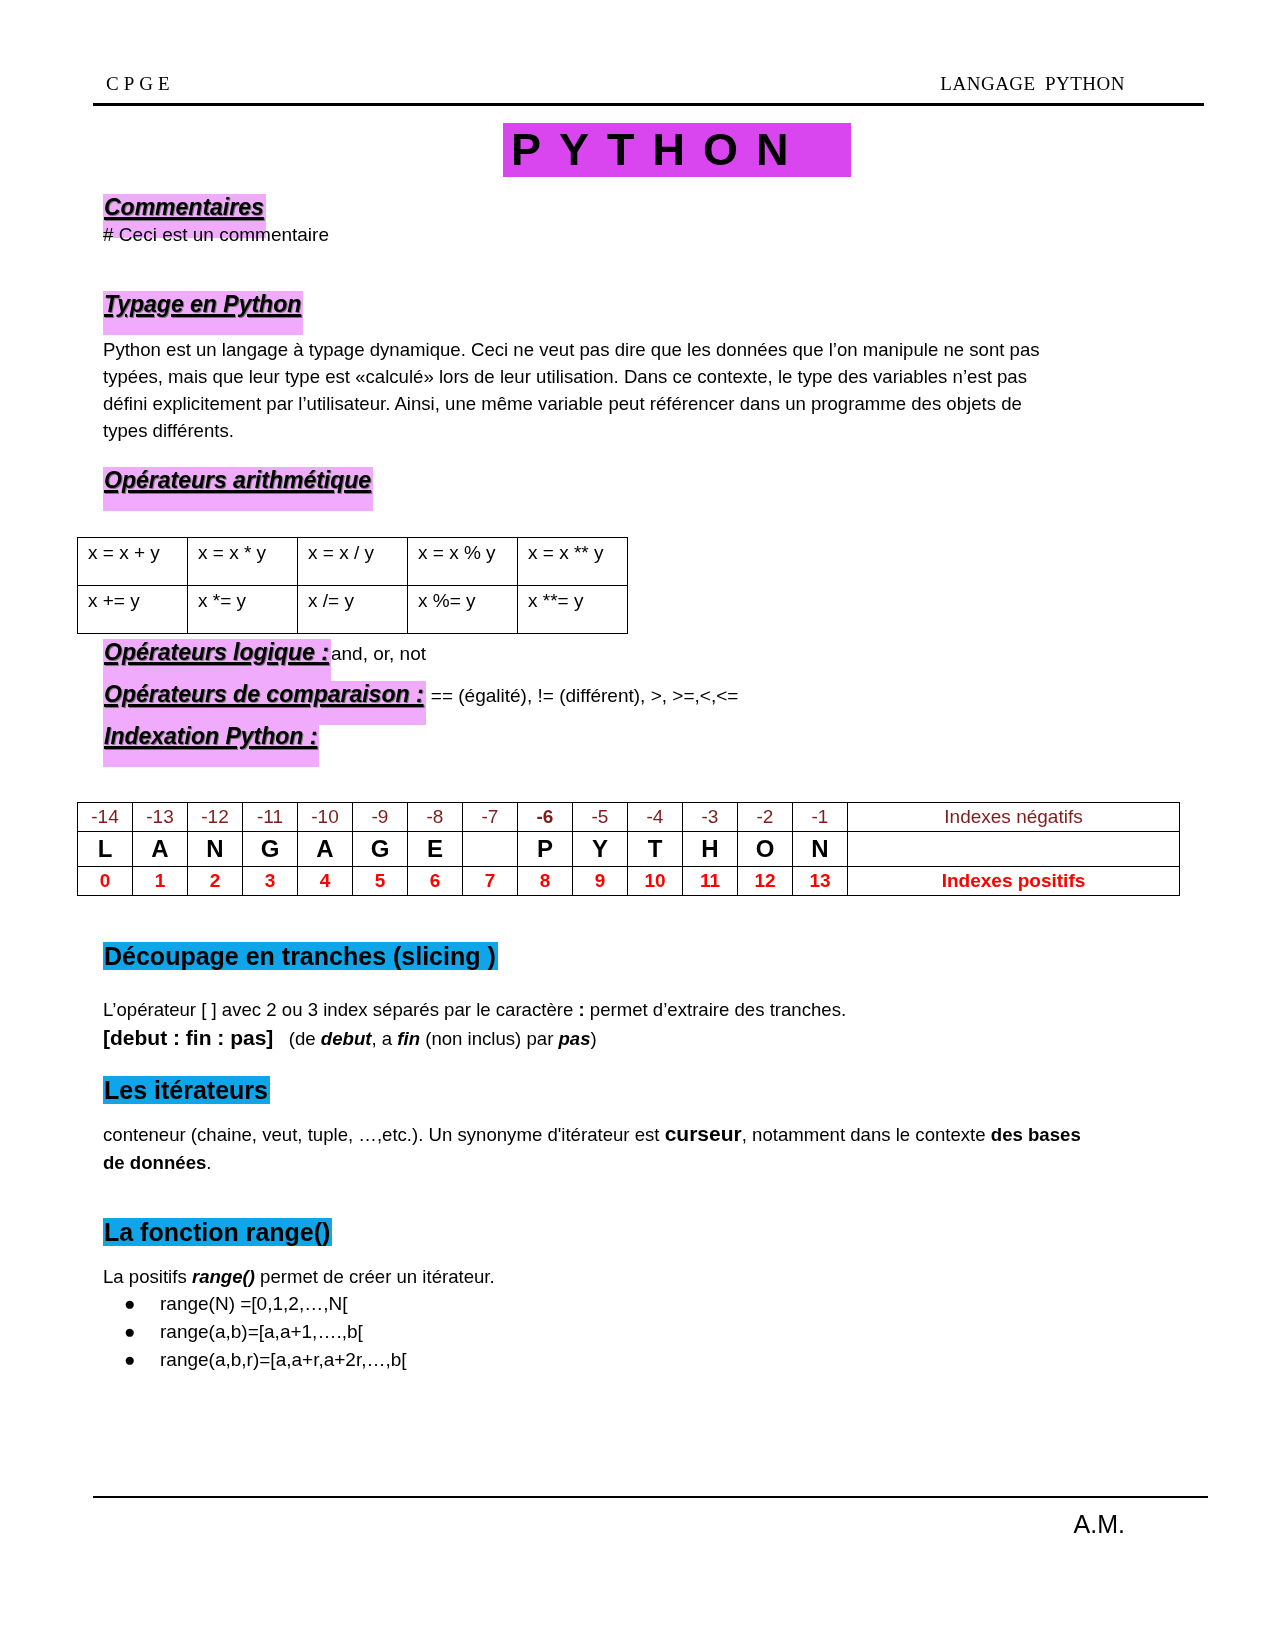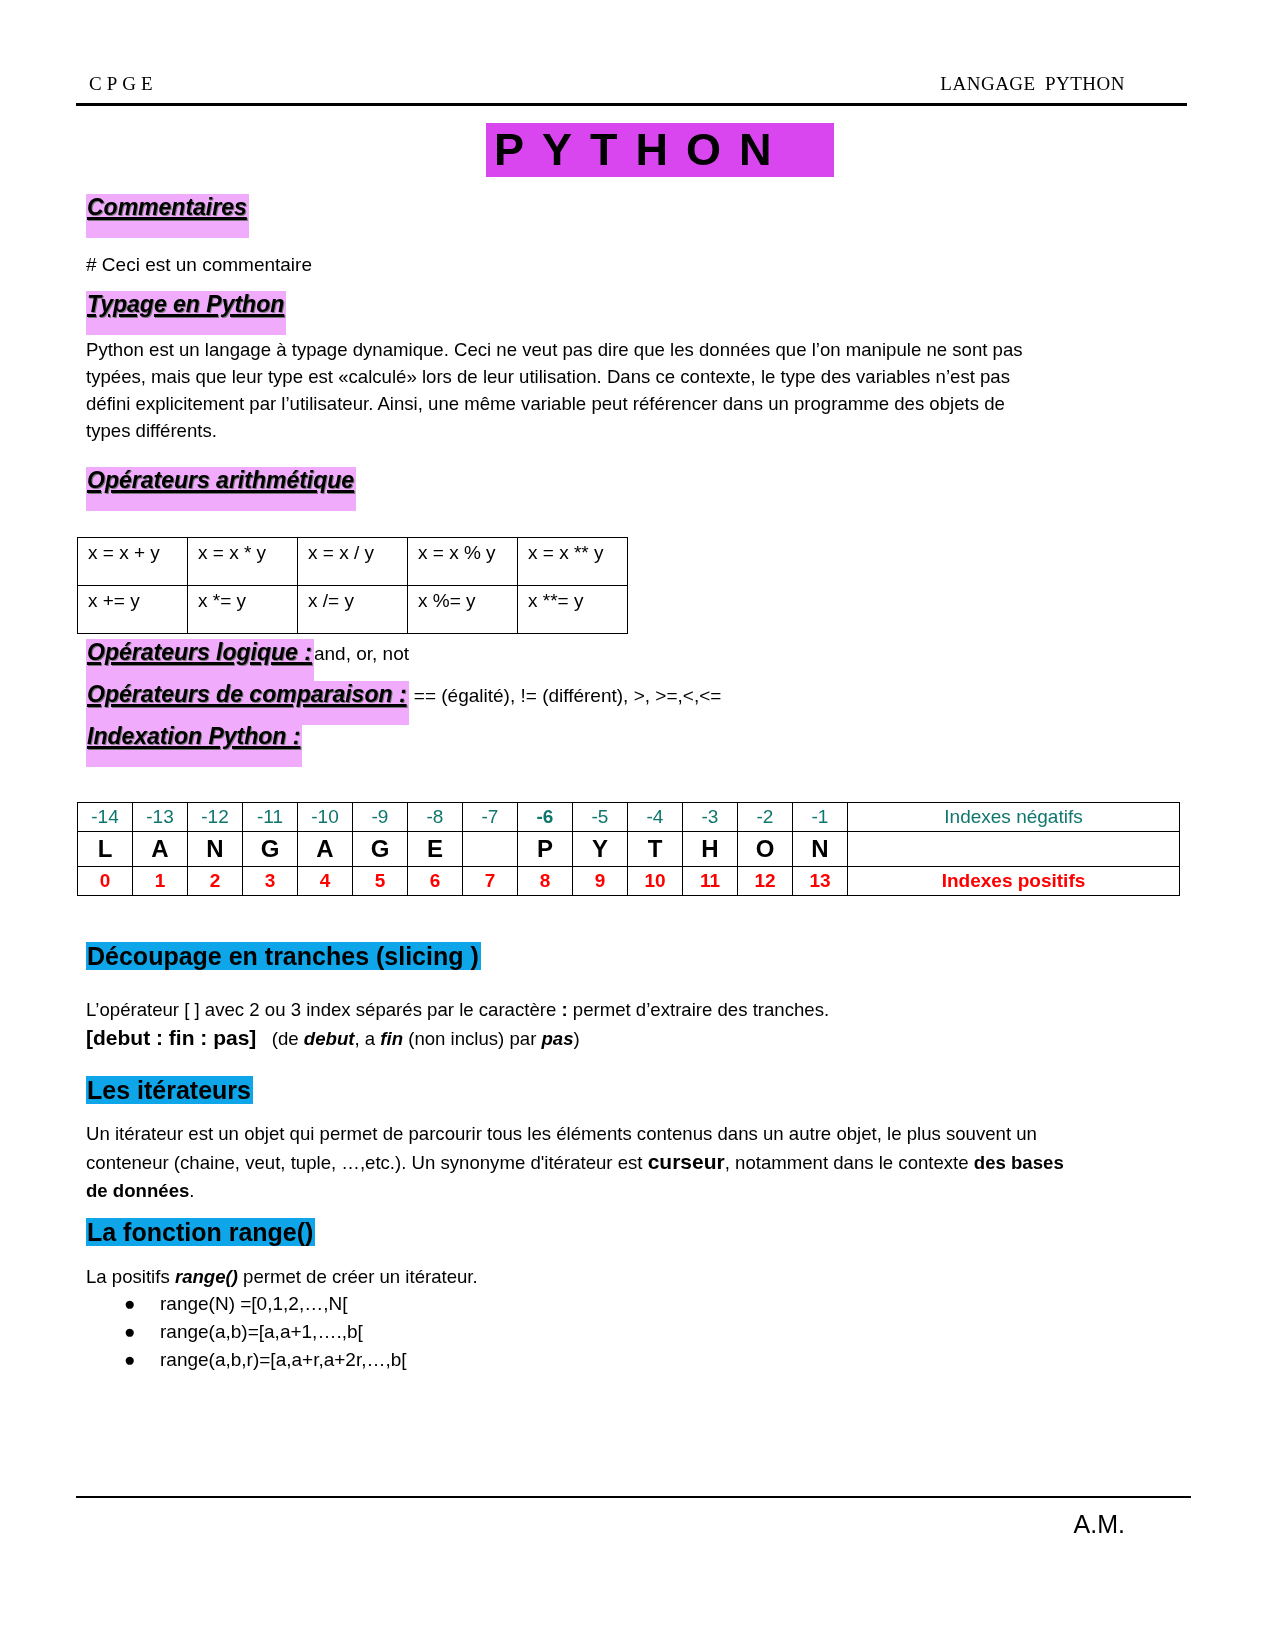--- a/index.html
+++ b/index.html
@@ -5,7 +5,7 @@
     html, body { margin: 0; padding: 0; background: #ffffff; }
     body { width: 1275px; height: 1650px; position: relative; overflow: hidden; color: #000; }
     .page { position: absolute; left: 0; top: 0; width: 1275px; height: 1650px; }
-    .abs { position: absolute; }
+    .abs { position: absolute; margin-left: 17px; }
 
     .hdr-left { left: 89px; top: 73px; font-size: 19px; letter-spacing: 5px; font-family: "Liberation Serif", serif; }
     .hdr-right { right: 150px; top: 73px; font-size: 19px; letter-spacing: 0.5px; font-family: "Liberation Serif", serif; word-spacing: 4px; }

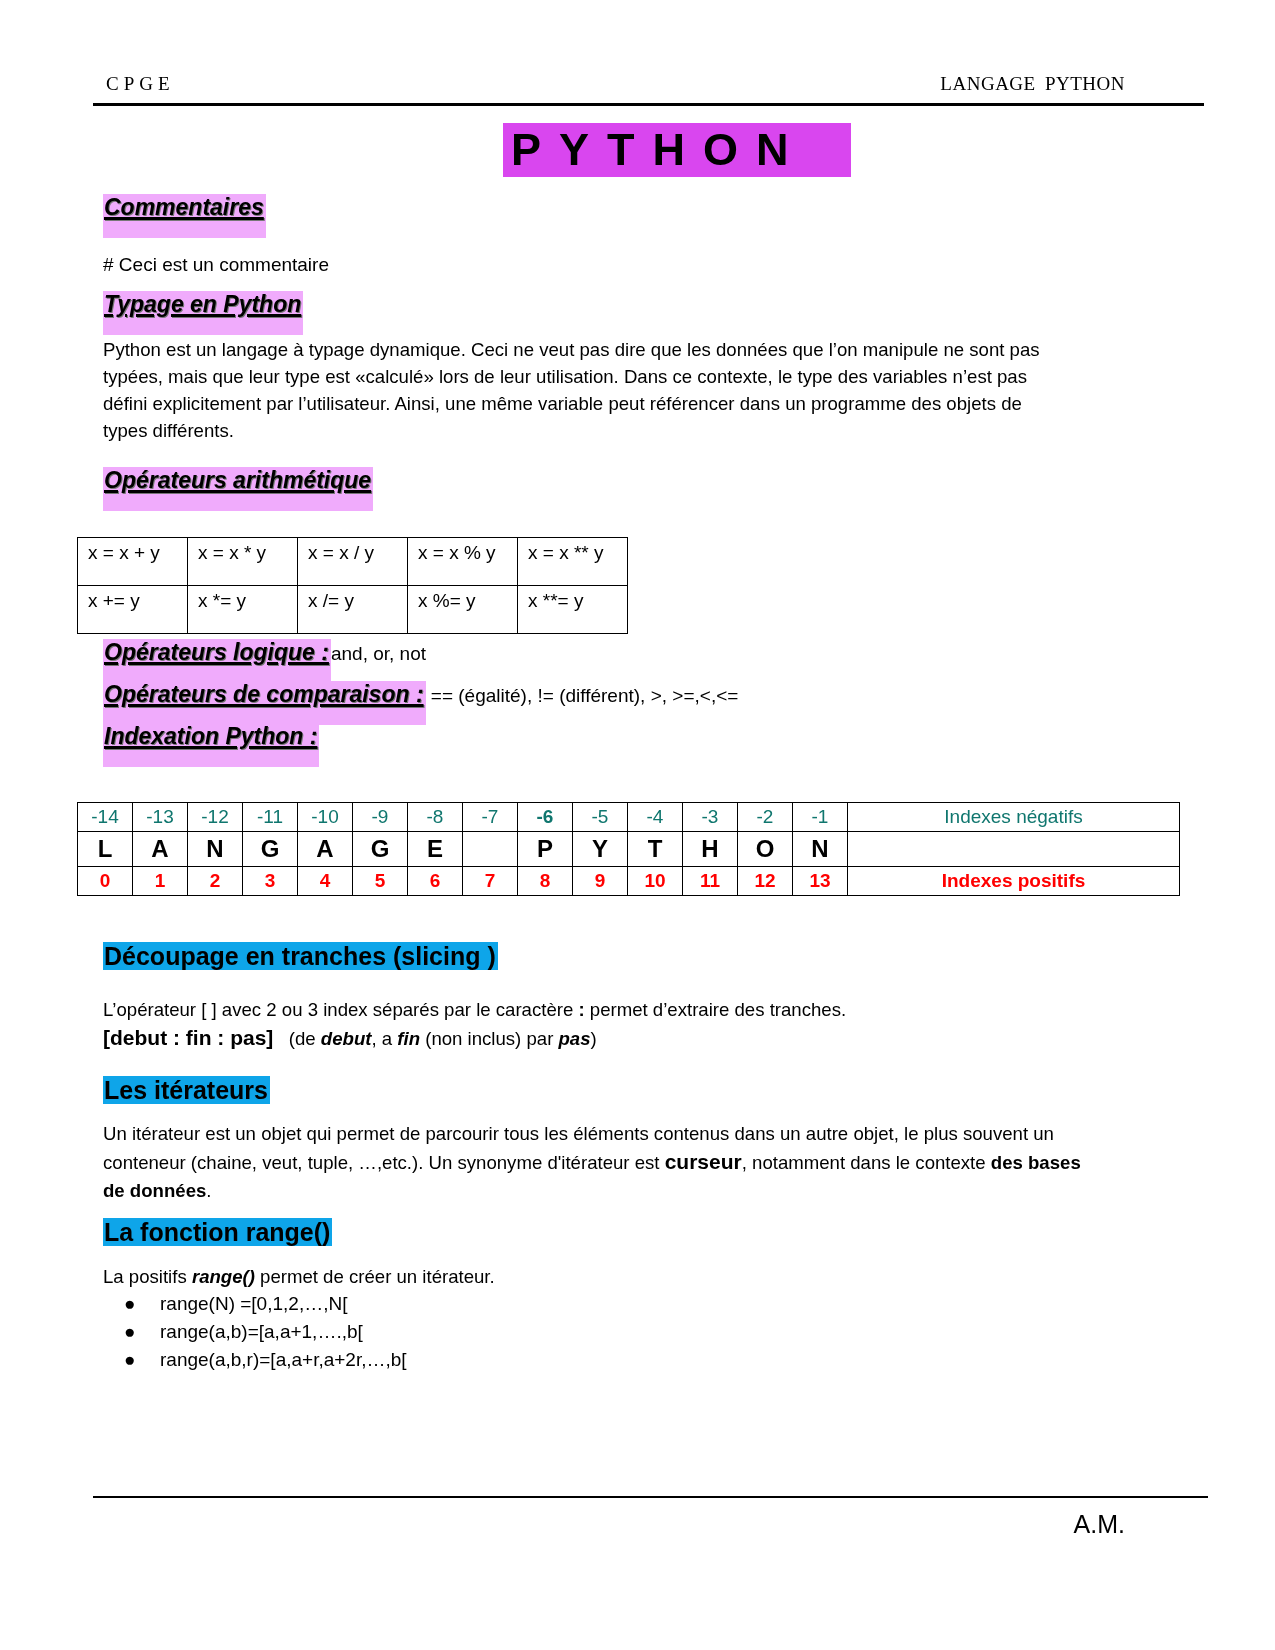--- a/index.html
+++ b/index.html
@@ -50,7 +50,7 @@
   <div class="abs" style="left:86px; top:191px;">
     <span class="h-ital">Commentaires</span>
   </div>
-  <div class="abs body-txt" style="left:86px; top:251px;"># Ceci est un commentaire</div>
+  <div class="abs body-txt" style="left:86px; top:221px;"># Ceci est un commentaire</div>
 
   <div class="abs" style="left:86px; top:288px;">
     <span class="h-ital">Typage en Python</span>

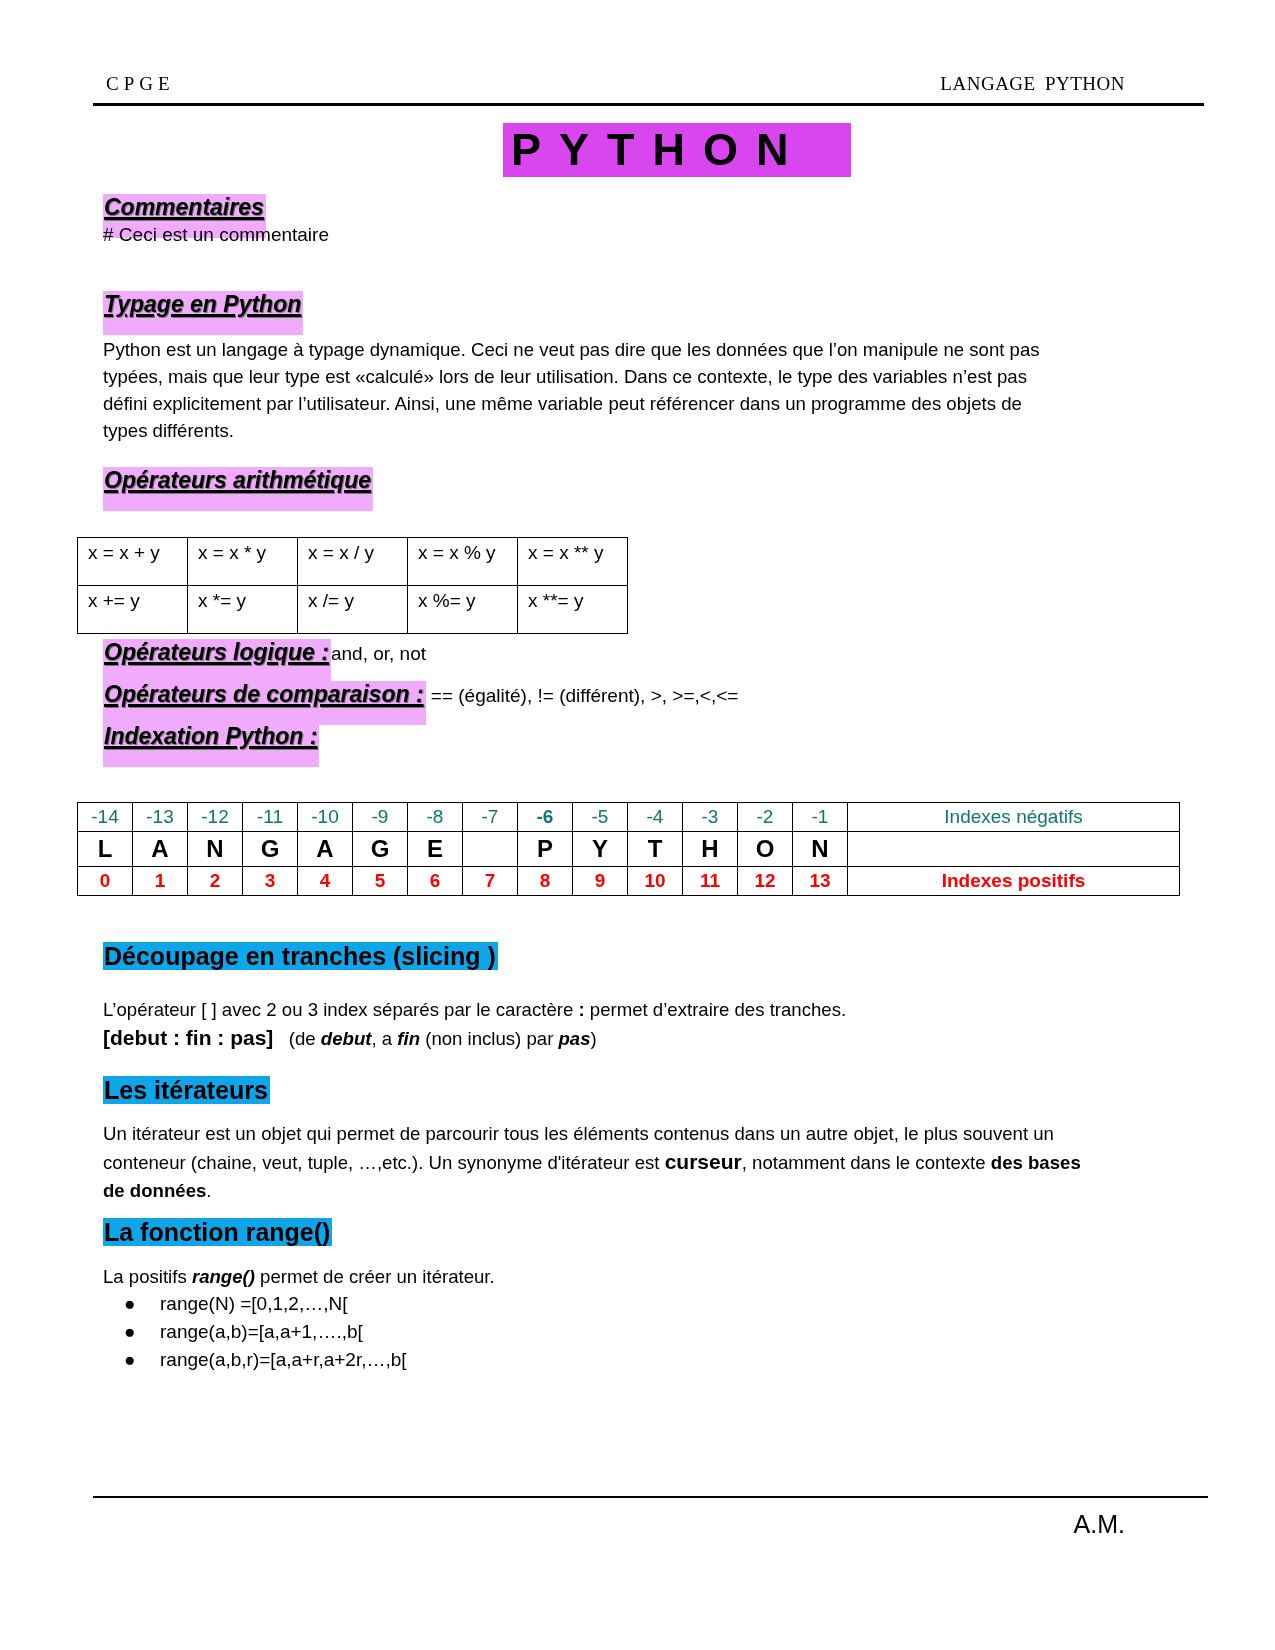--- a/index.html
+++ b/index.html
@@ -23,7 +23,7 @@
 
     table.idx { position: absolute; left: 77px; top: 802px; border-collapse: collapse; font-family: "Liberation Sans", sans-serif; }
     table.idx td { border: 1px solid #000; width: 55px; text-align: center; padding: 0; box-sizing: border-box; }
-    table.idx tr.neg td { height: 29px; color: #0f766e; font-size: 19px; }
+    table.idx tr.neg td { height: 29px; color: #7f1d1d; font-size: 19px; }
     table.idx tr.chars td { height: 35px; font-weight: bold; font-size: 24px; }
     table.idx tr.pos td { height: 29px; color: #ff0000; font-size: 19px; font-weight: bold; }
     table.idx td.label { width: 332px; }

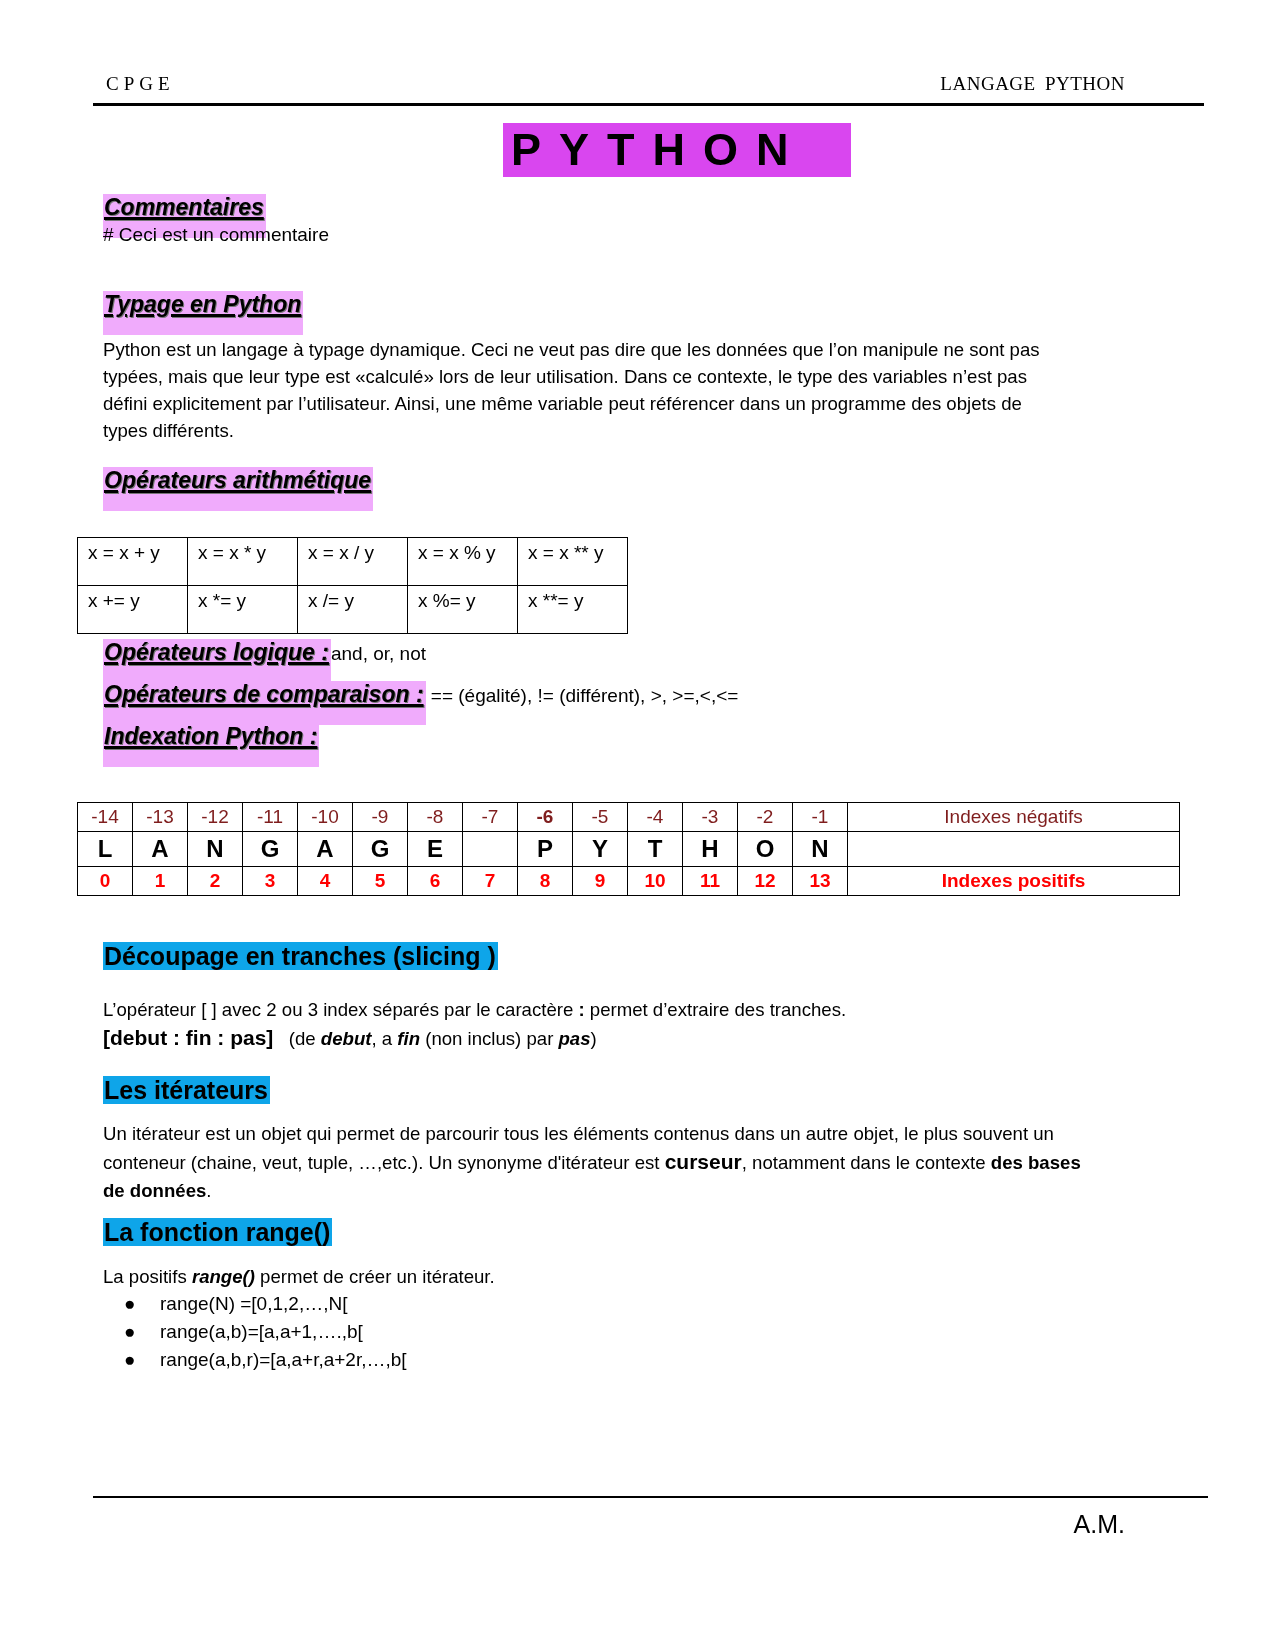--- a/index.html
+++ b/index.html
@@ -166,7 +166,6 @@
     <span class="h-bold">Les itérateurs</span>
   </div>
   <div class="abs body-txt" style="left:86px; top:1120px; width:1110px; font-size:18.6px; line-height:28px;">
-    <div>Un itérateur est un objet qui permet de parcourir tous les éléments contenus dans un autre objet, le plus souvent un</div>
     <div><span>conteneur (chaine, veut, tuple, …,etc.). Un synonyme d'itérateur est </span><b style="font-size:21px;">curseur</b><span>, notamment dans le contexte </span><b>des bases</b></div>
     <div><b>de données</b><span>.</span></div>
   </div>

